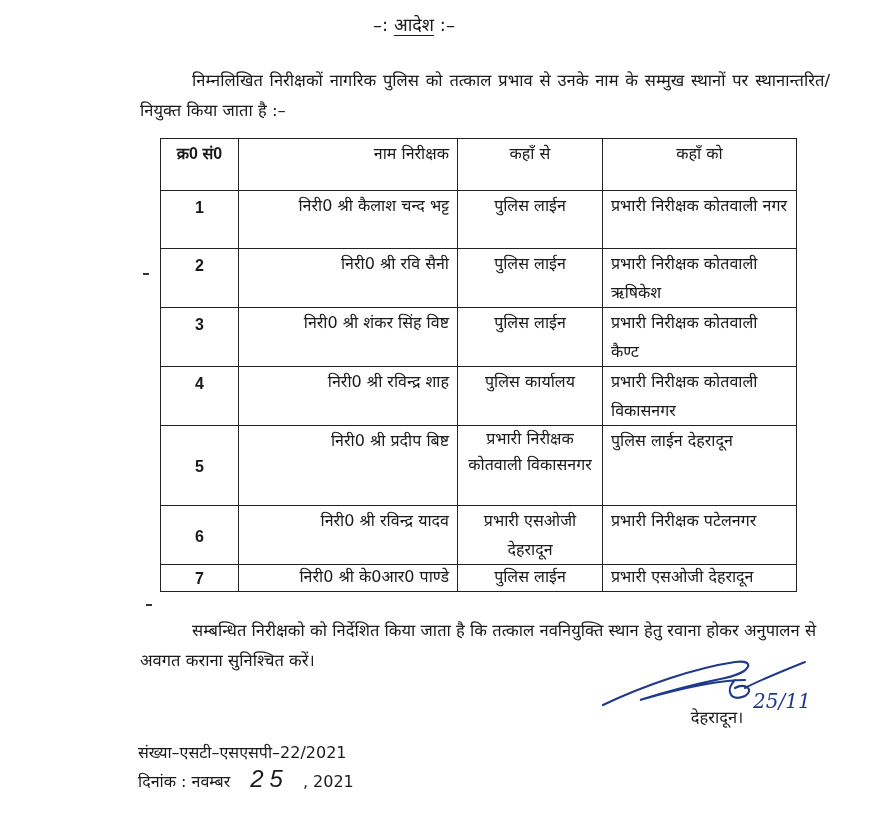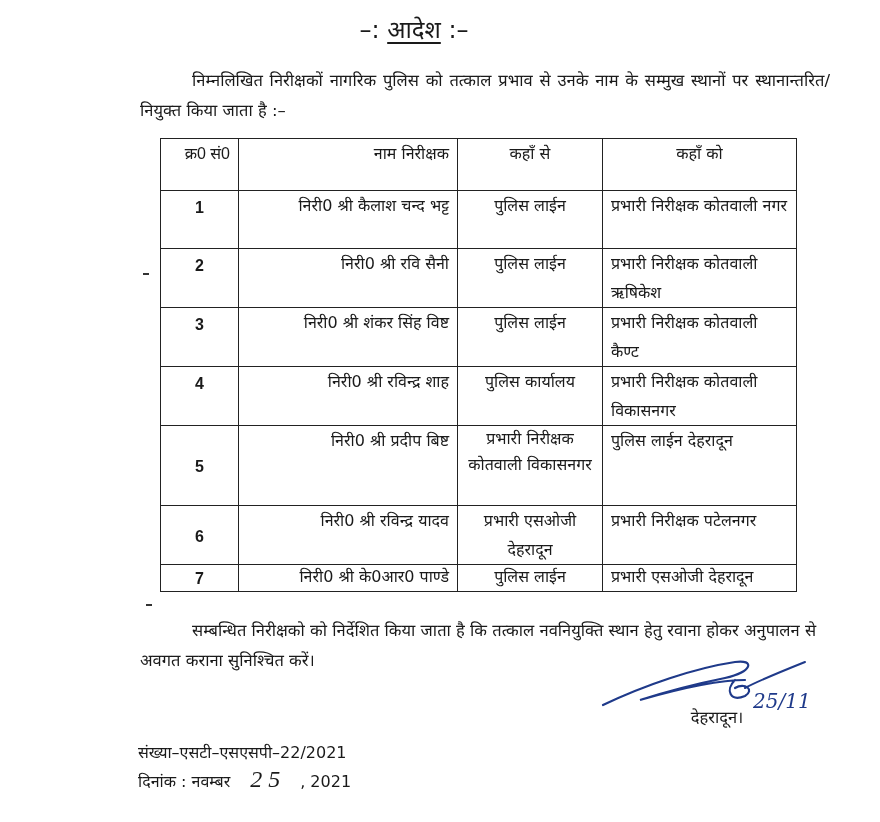--- a/index.html
+++ b/index.html
@@ -6,7 +6,7 @@
   body { width:880px; height:822px; position:relative; overflow:hidden;
          font-family:"DejaVu Sans", "Liberation Sans", sans-serif; color:#1a1a1a; }
   .abs { position:absolute; }
-  .title { left:0; width:828px; top:12px; text-align:center; font-size:24px; }
+  .title { left:0; width:828px; top:12px; text-align:center; font-size:18px; }
   .title .u { text-decoration:underline; text-underline-offset:4px; }
   .para { left:140px; width:690px; font-size:16.5px; line-height:30px; }
   .p1 { top:66px; text-indent:52px; text-align:justify; text-align-last:left; }

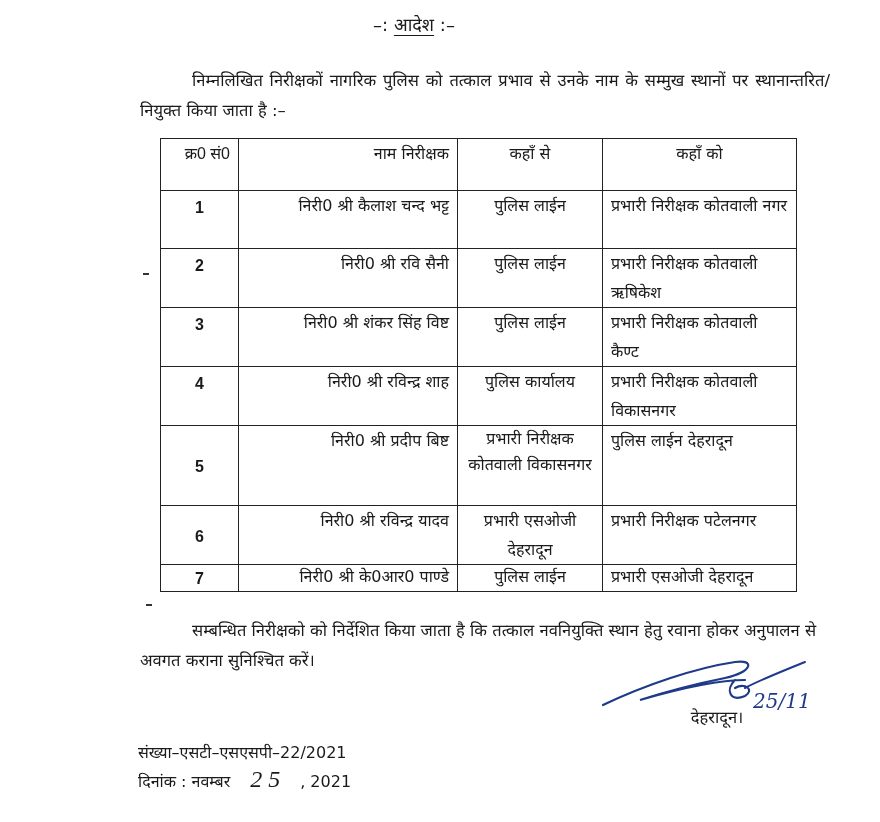--- a/index.html
+++ b/index.html
@@ -40,7 +40,7 @@
 <table class="grid">
   <tbody>
       <tr class="hdr">
-    <td class="c1" style="font-weight:normal; line-height:25px;text-align:right;">क्र0 सं0</td>
+    <td class="c1" style="font-weight:bold; line-height:25px;">क्र0 सं0</td>
     <td class="c2">नाम निरीक्षक</td>
     <td class="c3">कहाँ से</td>
     <td class="c4" style="text-align:center;margin-top:29px;">कहाँ को</td>

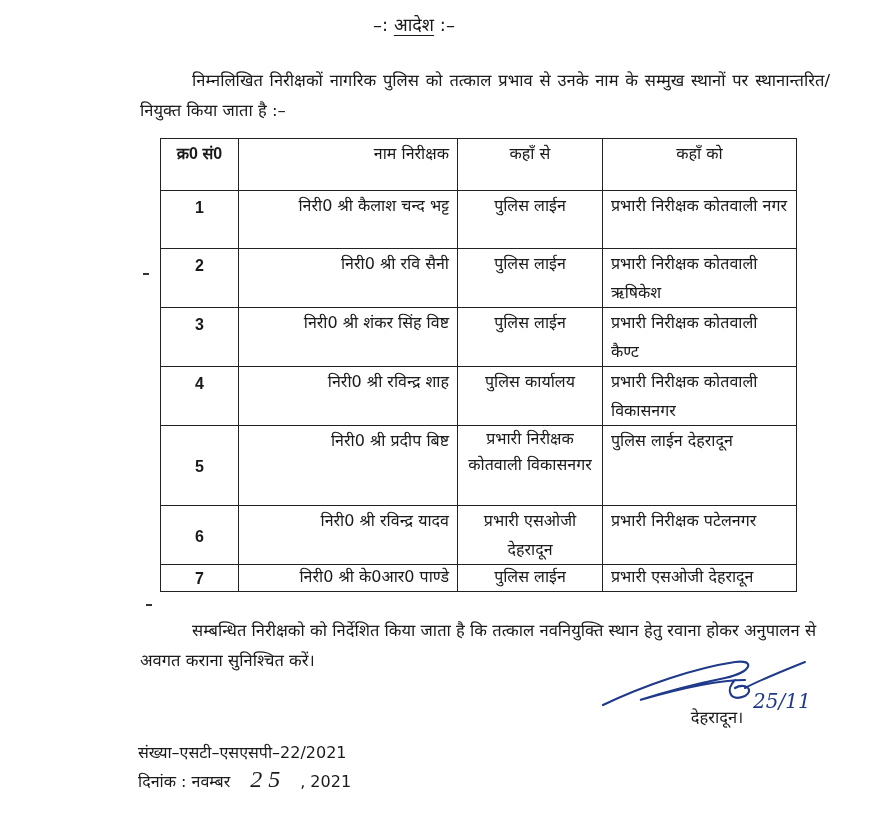--- a/index.html
+++ b/index.html
@@ -22,7 +22,7 @@
   .sig { left:585px; top:650px; width:230px; }
   .sigtext { left:612px; top:706px; width:210px; font-size:16.5px; line-height:24px; text-align:center; }
   .ref { left:138px; top:740px; font-size:16px; line-height:26px; }
-  .ref .hand { font-family:Liberation Serif, serif; font-size:24px; font-style:italic; letter-spacing:6px; margin:0 14px 12px 20px; }
+  .ref .hand { font-family:Liberation Sans, sans-serif; font-size:24px; font-style:italic; letter-spacing:6px; margin:0 14px 12px 20px; }
   .mark { width:6px; height:2px; background:#333; }
 </style>
 </head>

